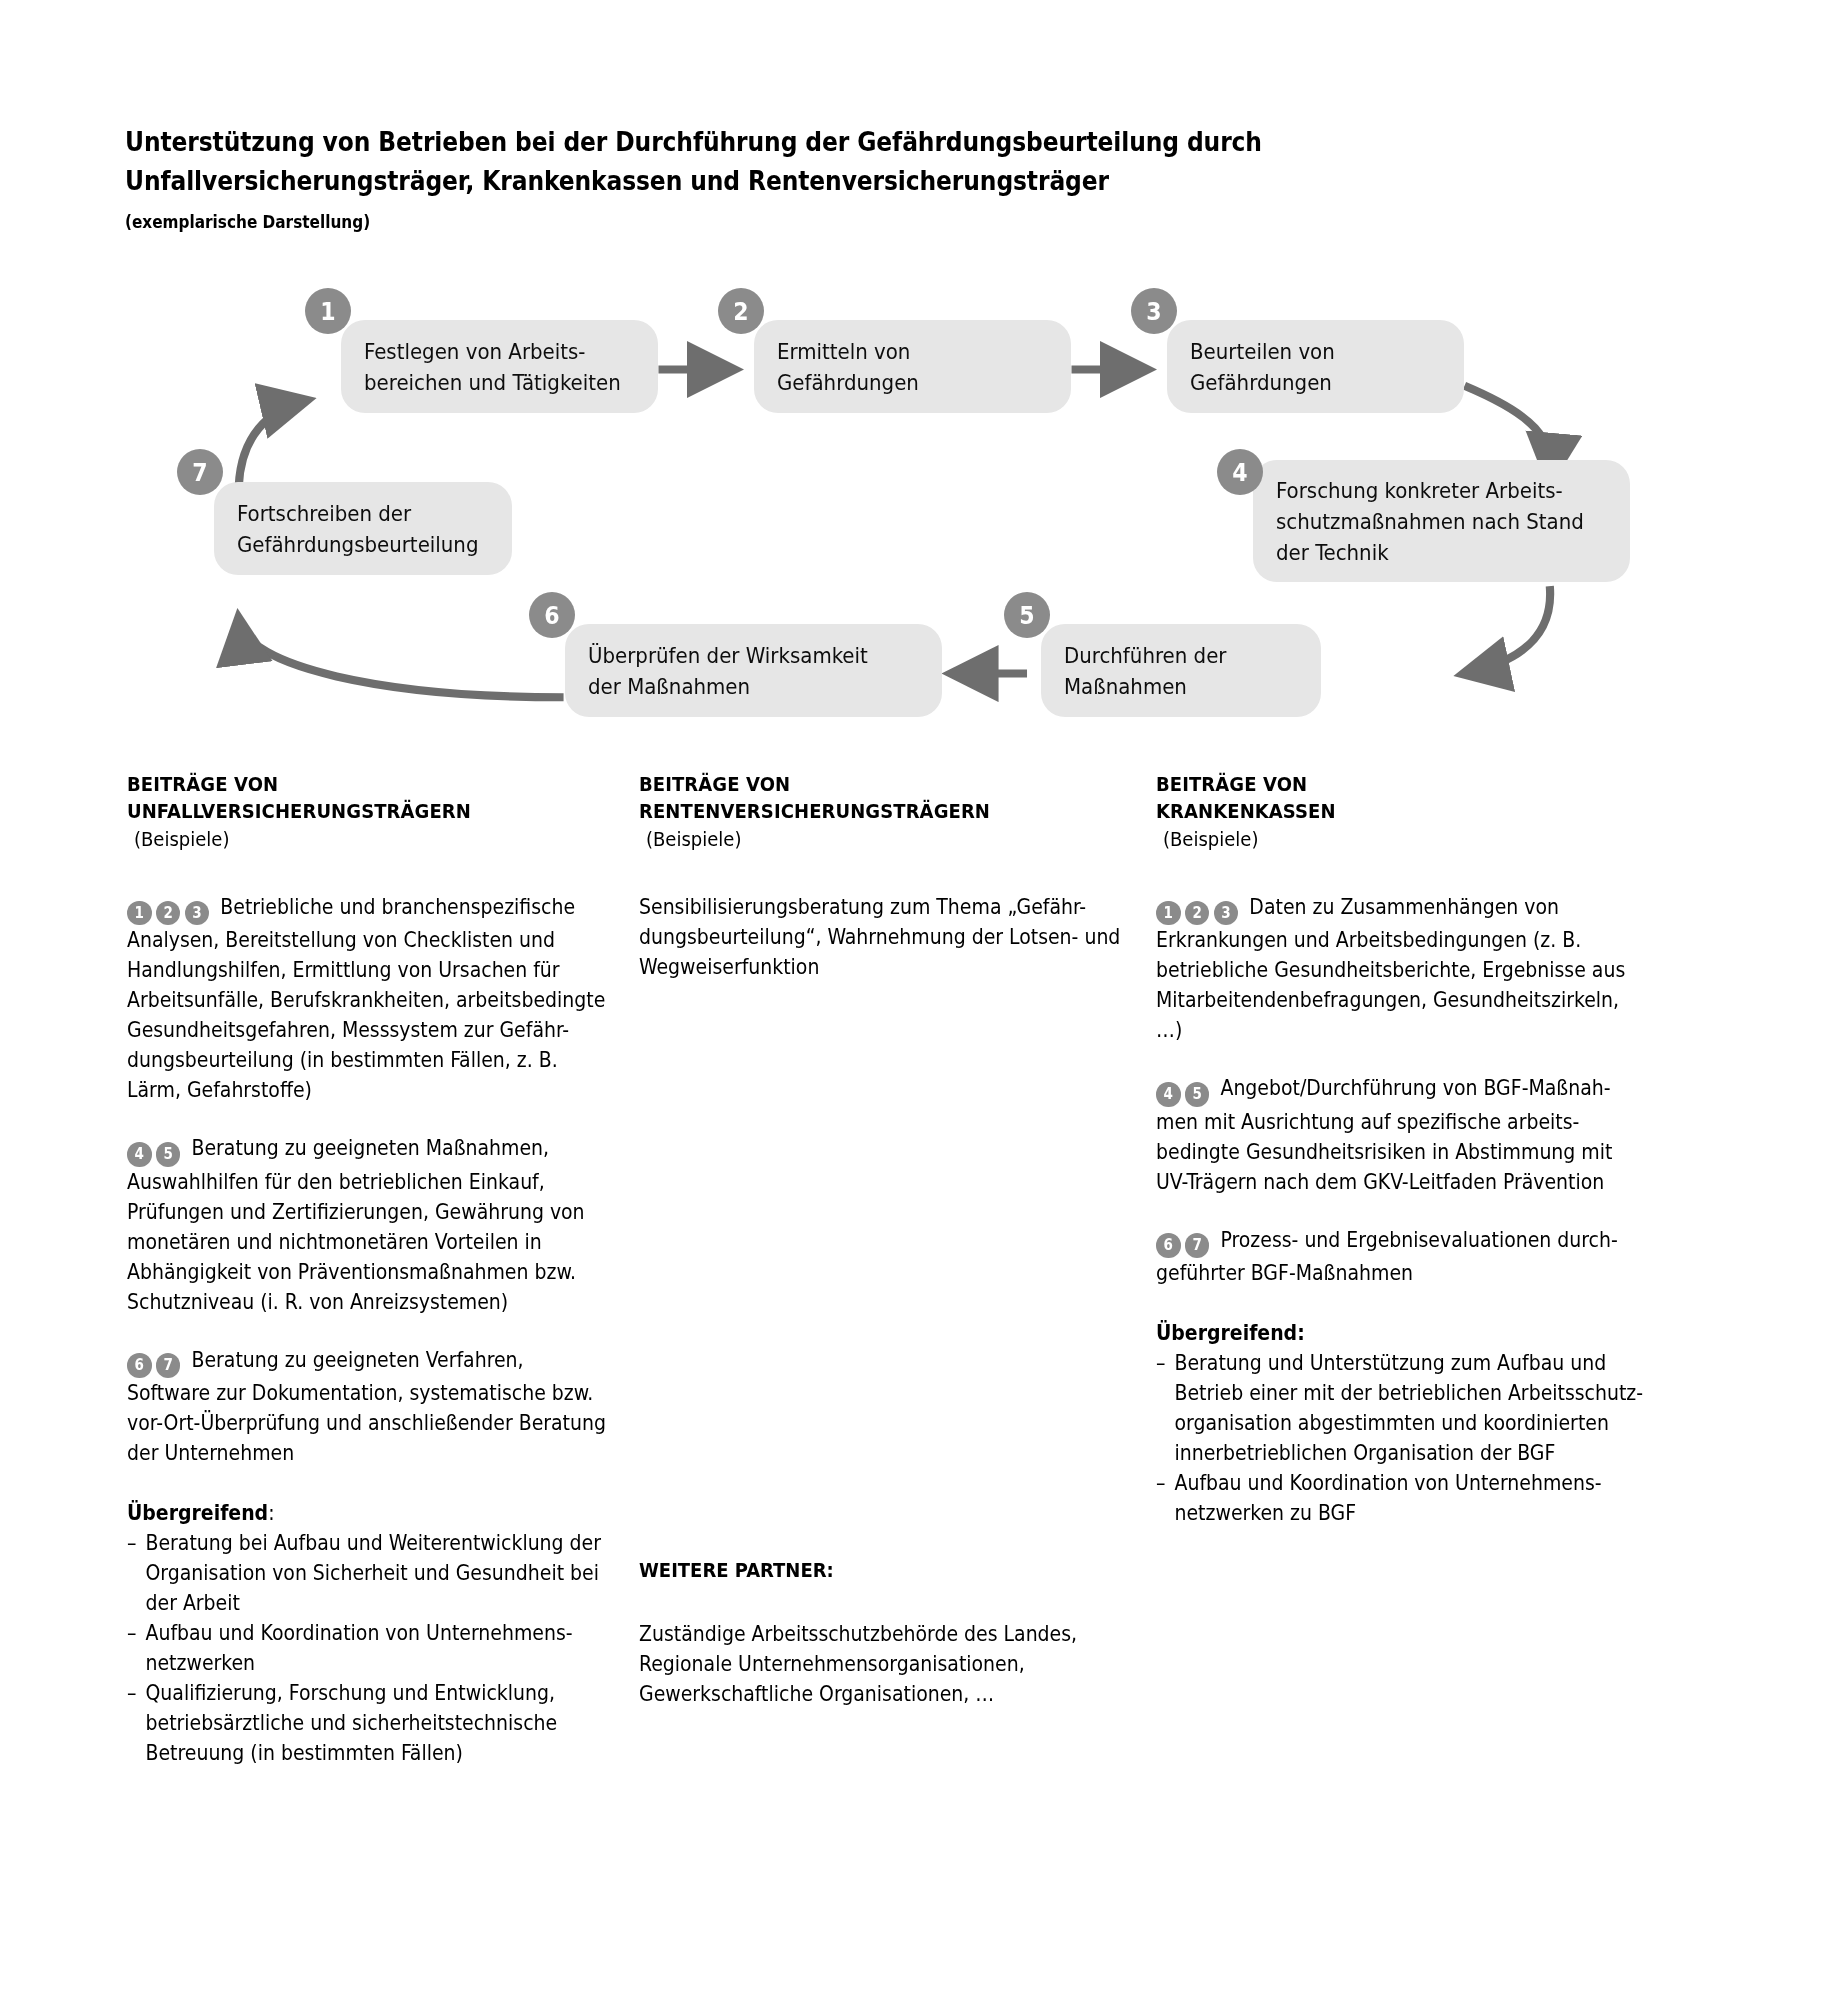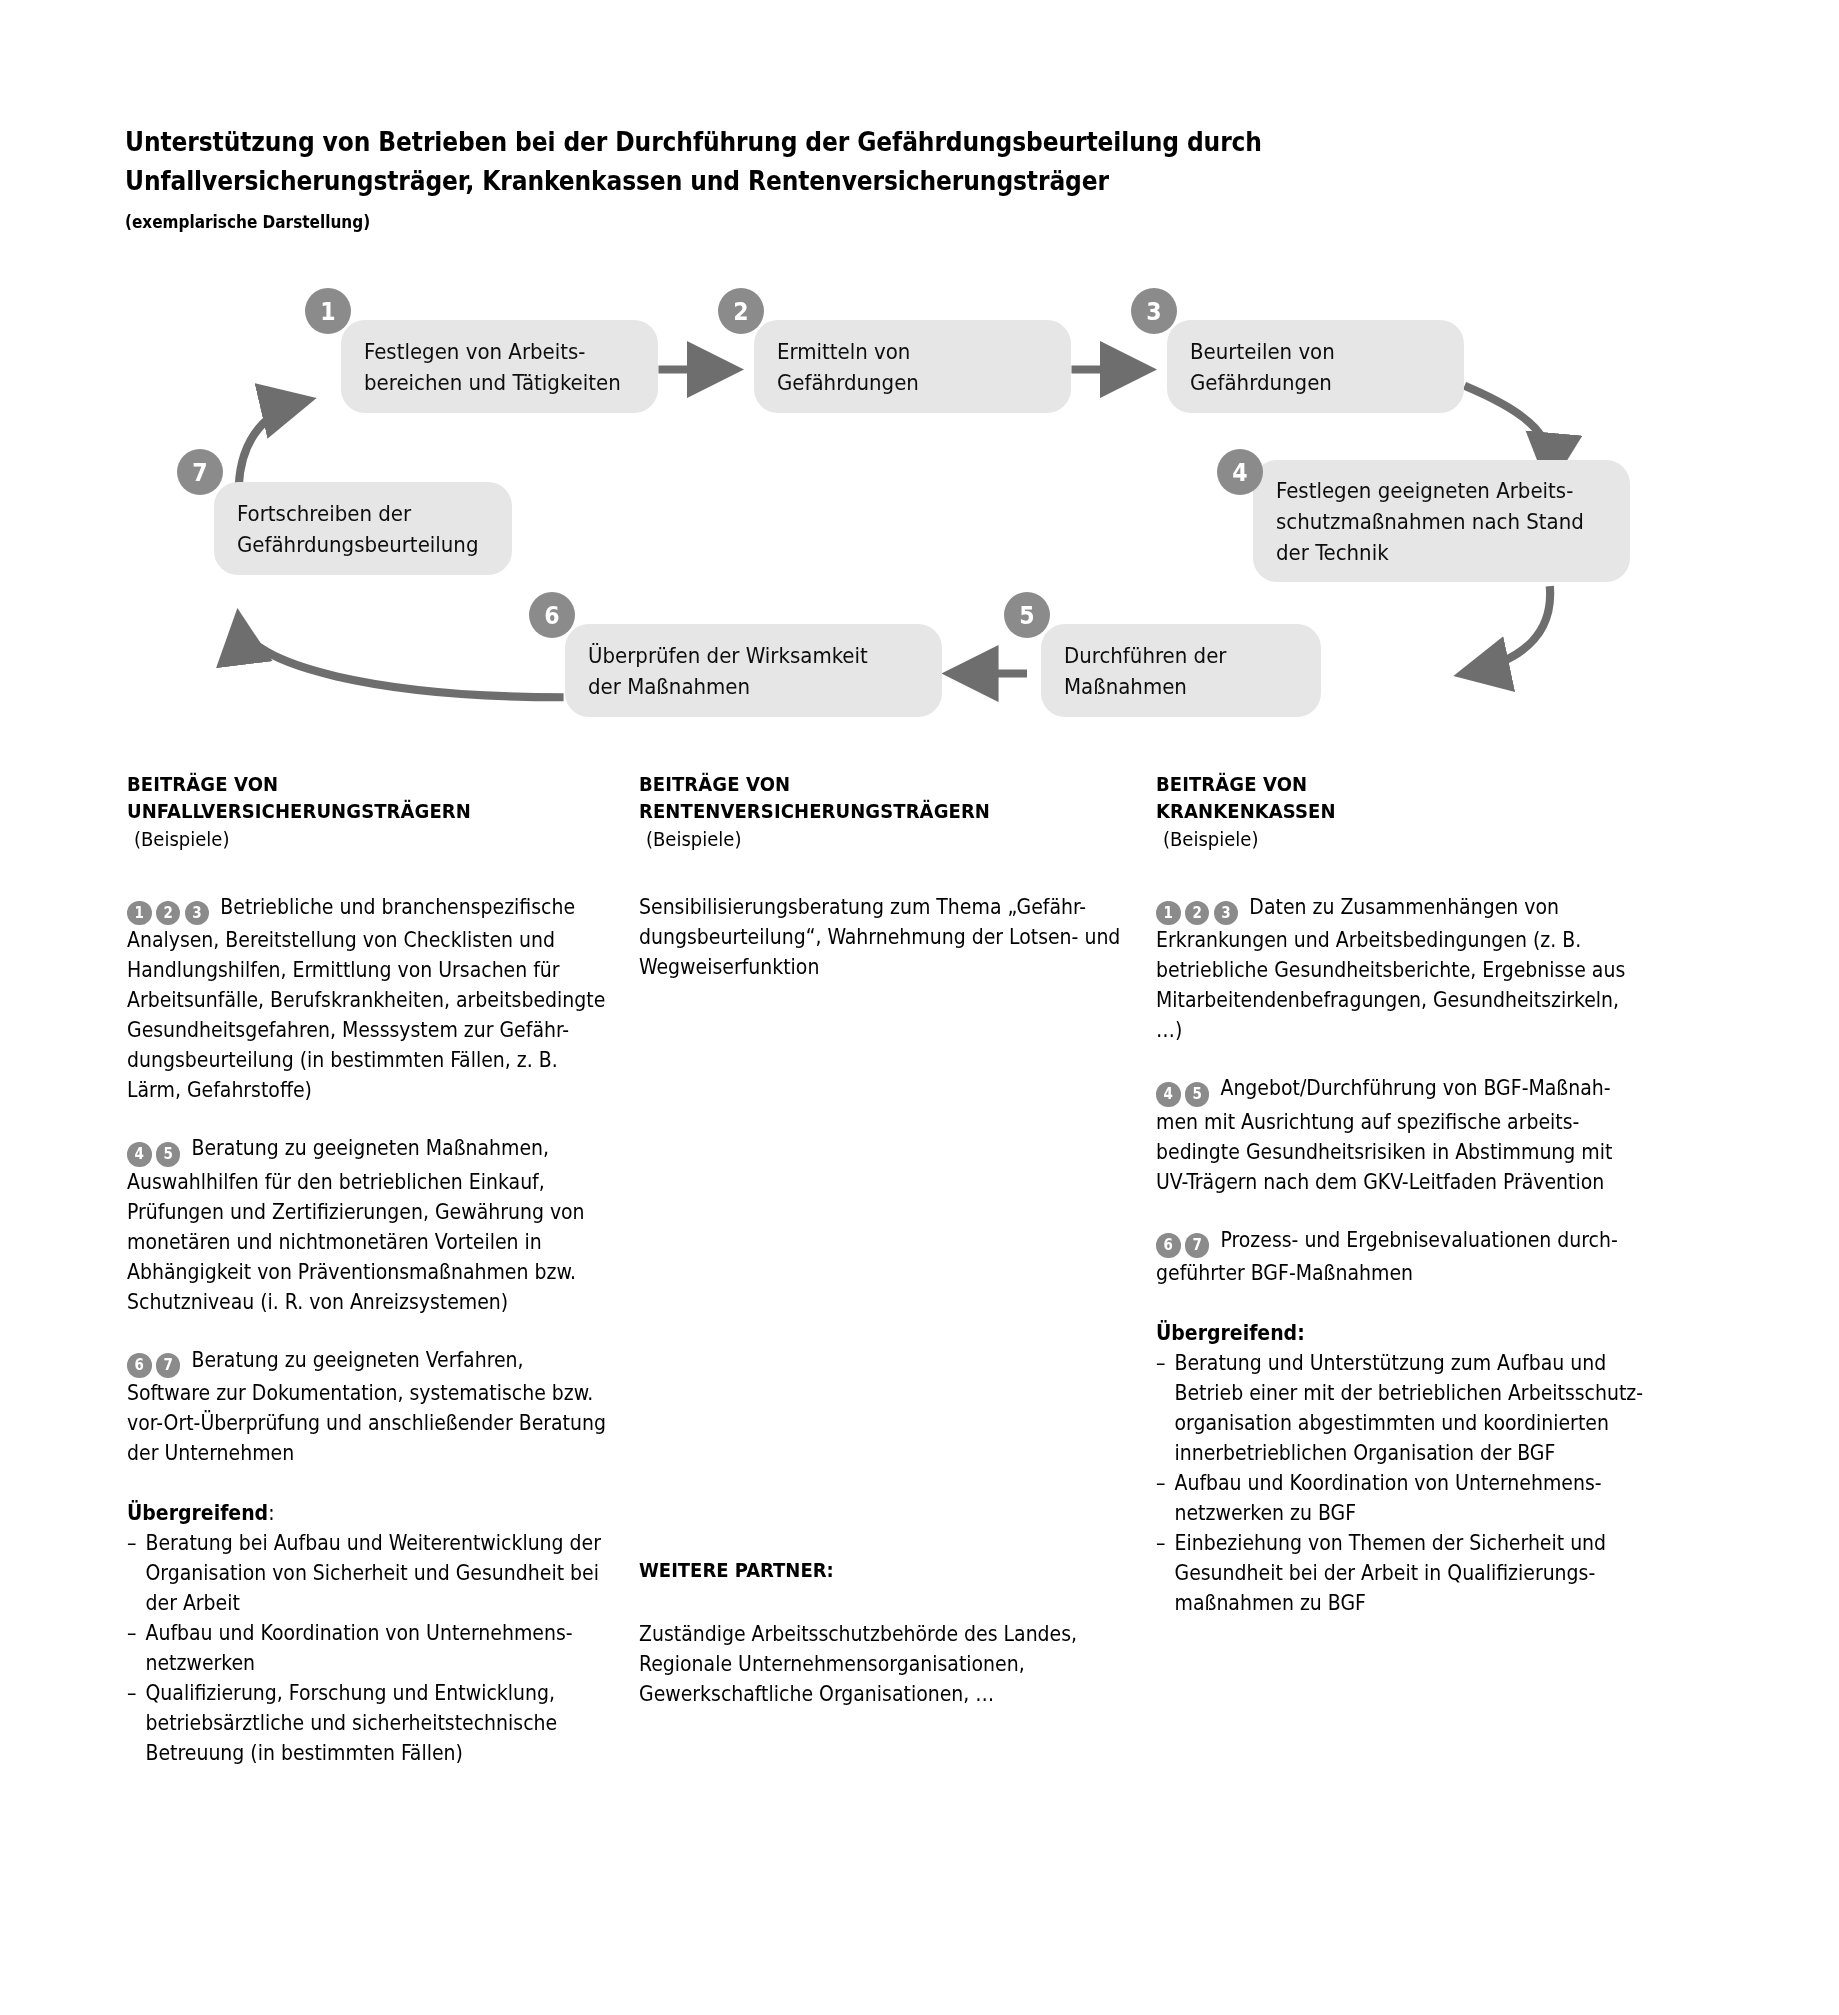--- a/index.html
+++ b/index.html
@@ -241,7 +241,7 @@
   <div class="step-circle" style="left:1131px; top:288px;">3</div>
 
   <div class="step-box" style="left:1253px; top:460px; width:377px; height:122px;">
-    <div class="step-text">Festlegen geeigneten Arbeits-
+    <div class="step-text">Forschung konkreter Arbeits-
 schutzmaßnahmen nach Stand
 der Technik</div>
   </div>

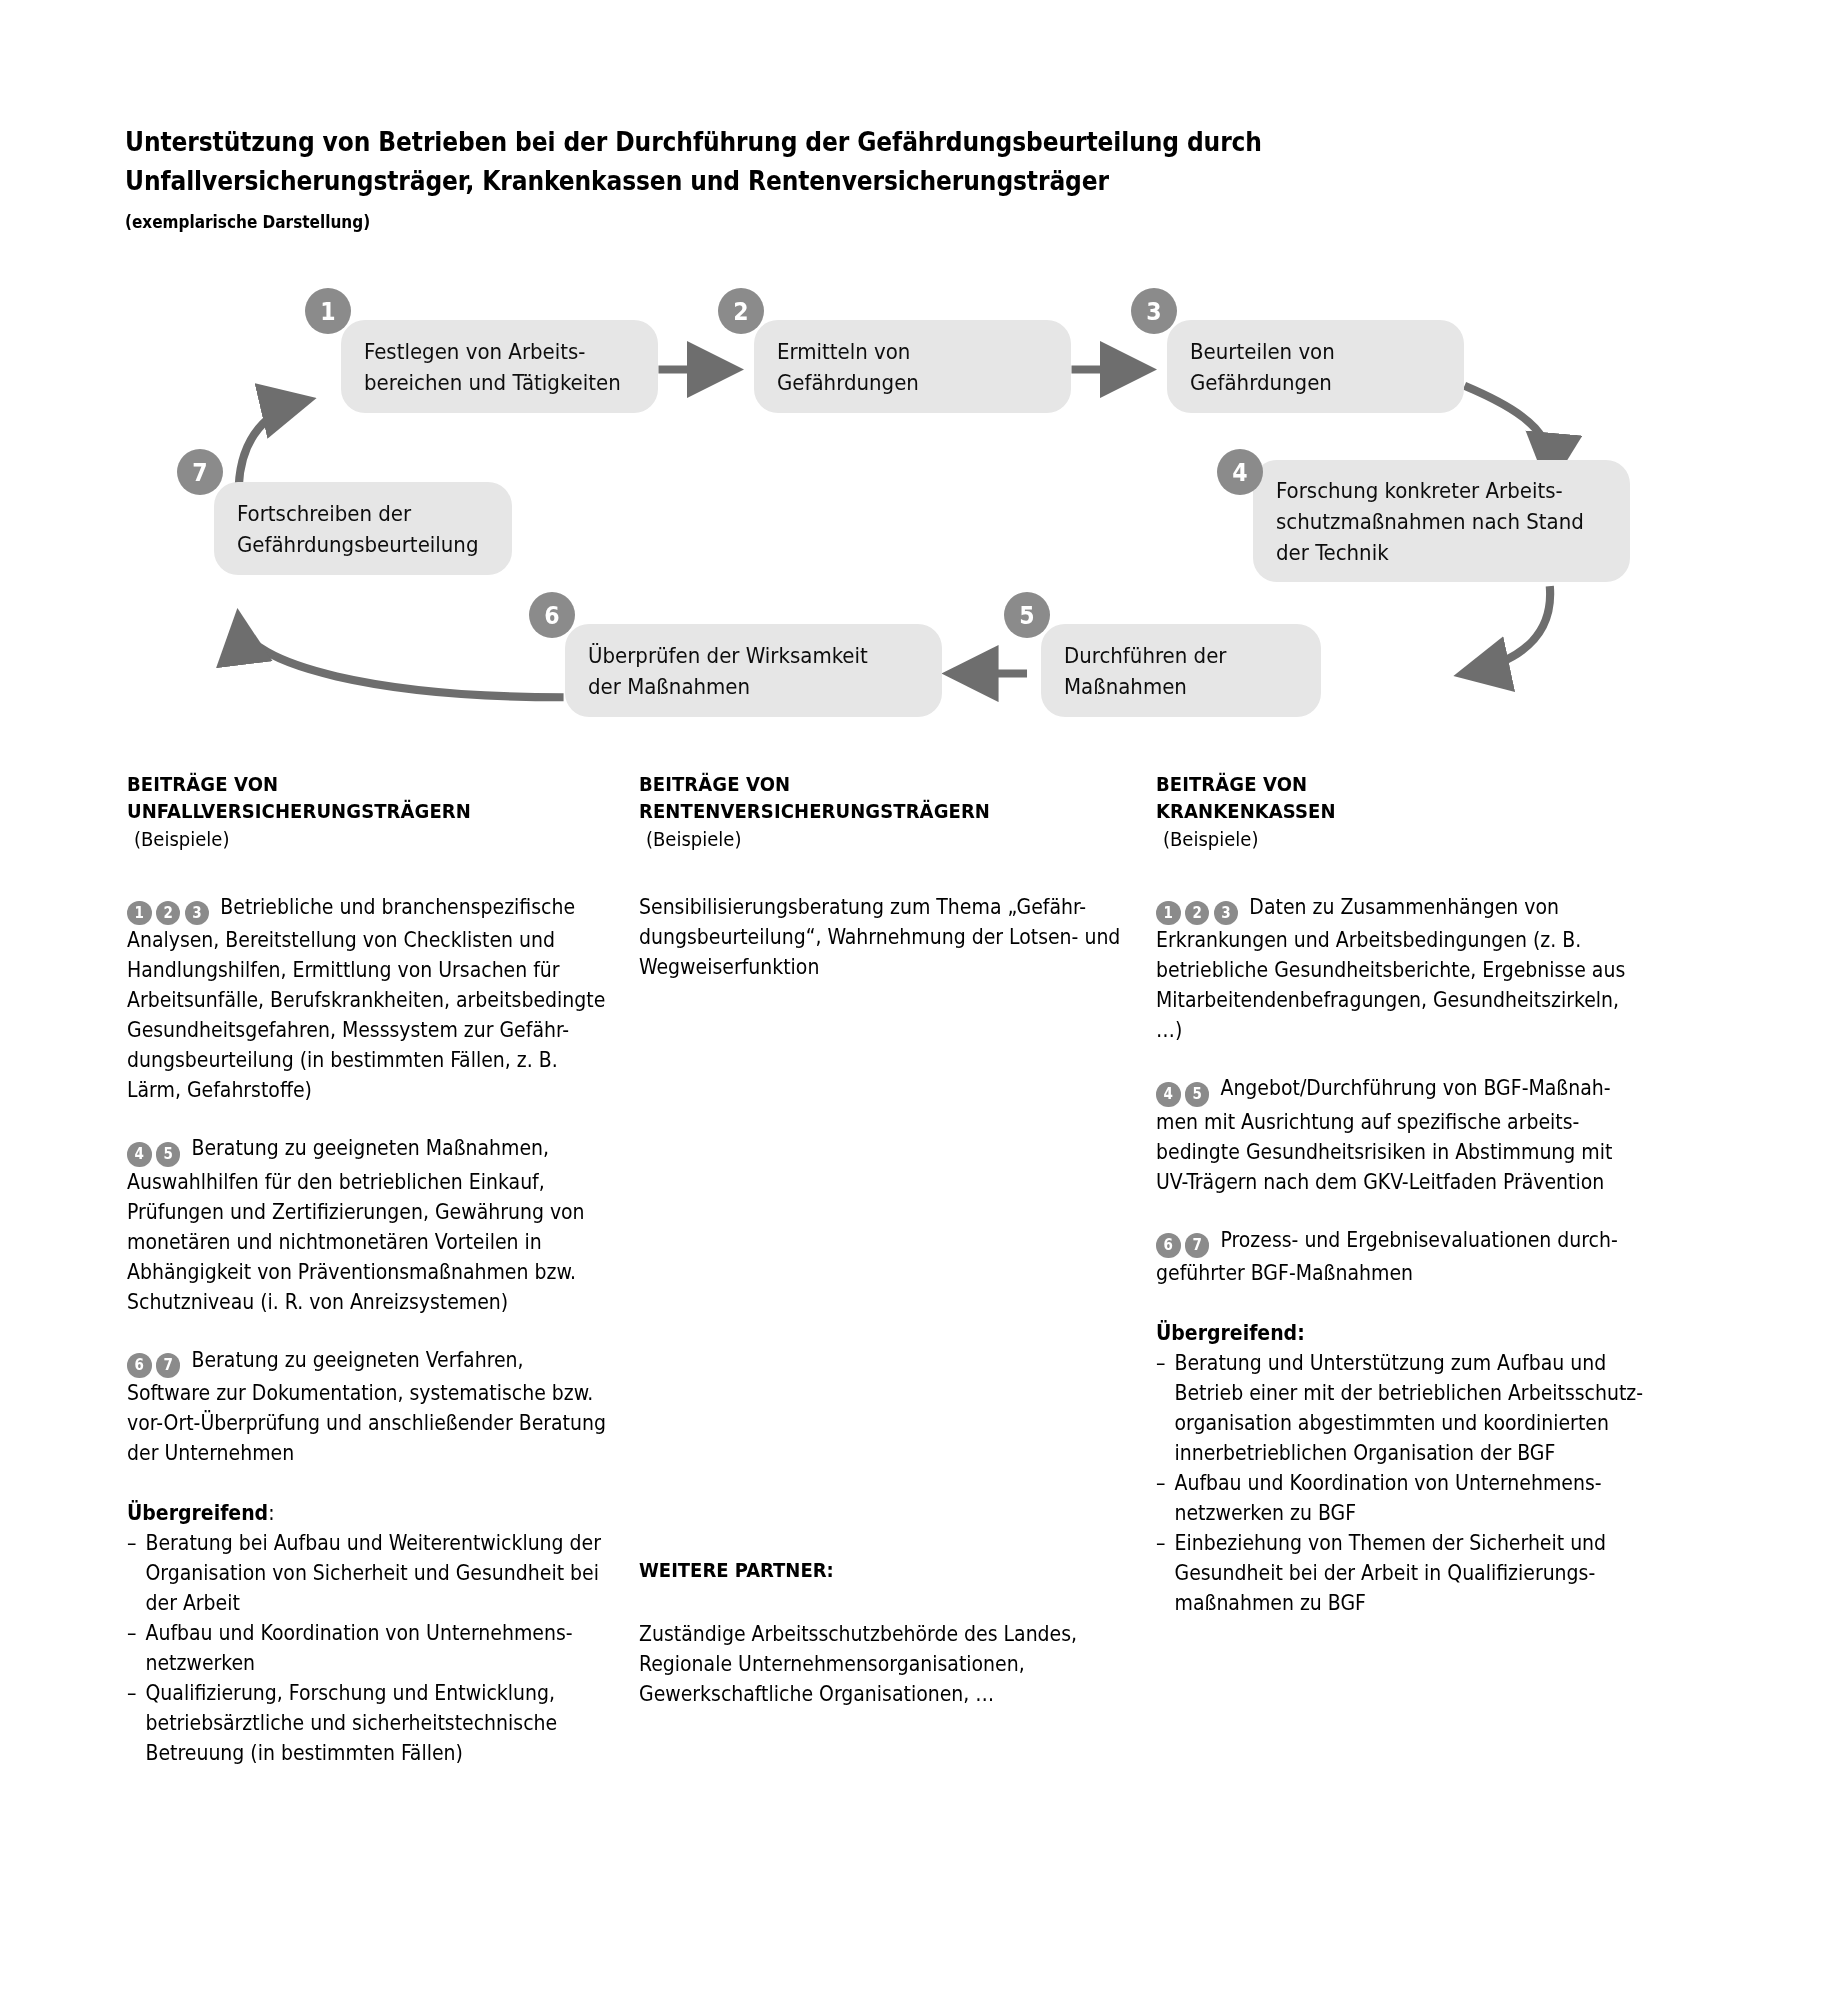--- a/index.html
+++ b/index.html
@@ -307,7 +307,6 @@
     <ul class="dashlist">
         <li>Beratung und Unterstützung zum Aufbau und Betrieb einer mit der betrieblichen Arbeitsschutz-organisation abgestimmten und koordinierten innerbetrieblichen Organisation der BGF</li>
         <li>Aufbau und Koordination von Unternehmens-netzwerken zu BGF</li>
-        <li>Einbeziehung von Themen der Sicherheit und Gesundheit bei der Arbeit in Qualifizierungs-maßnahmen zu BGF</li>
       </ul>
   </div>
 </div>

